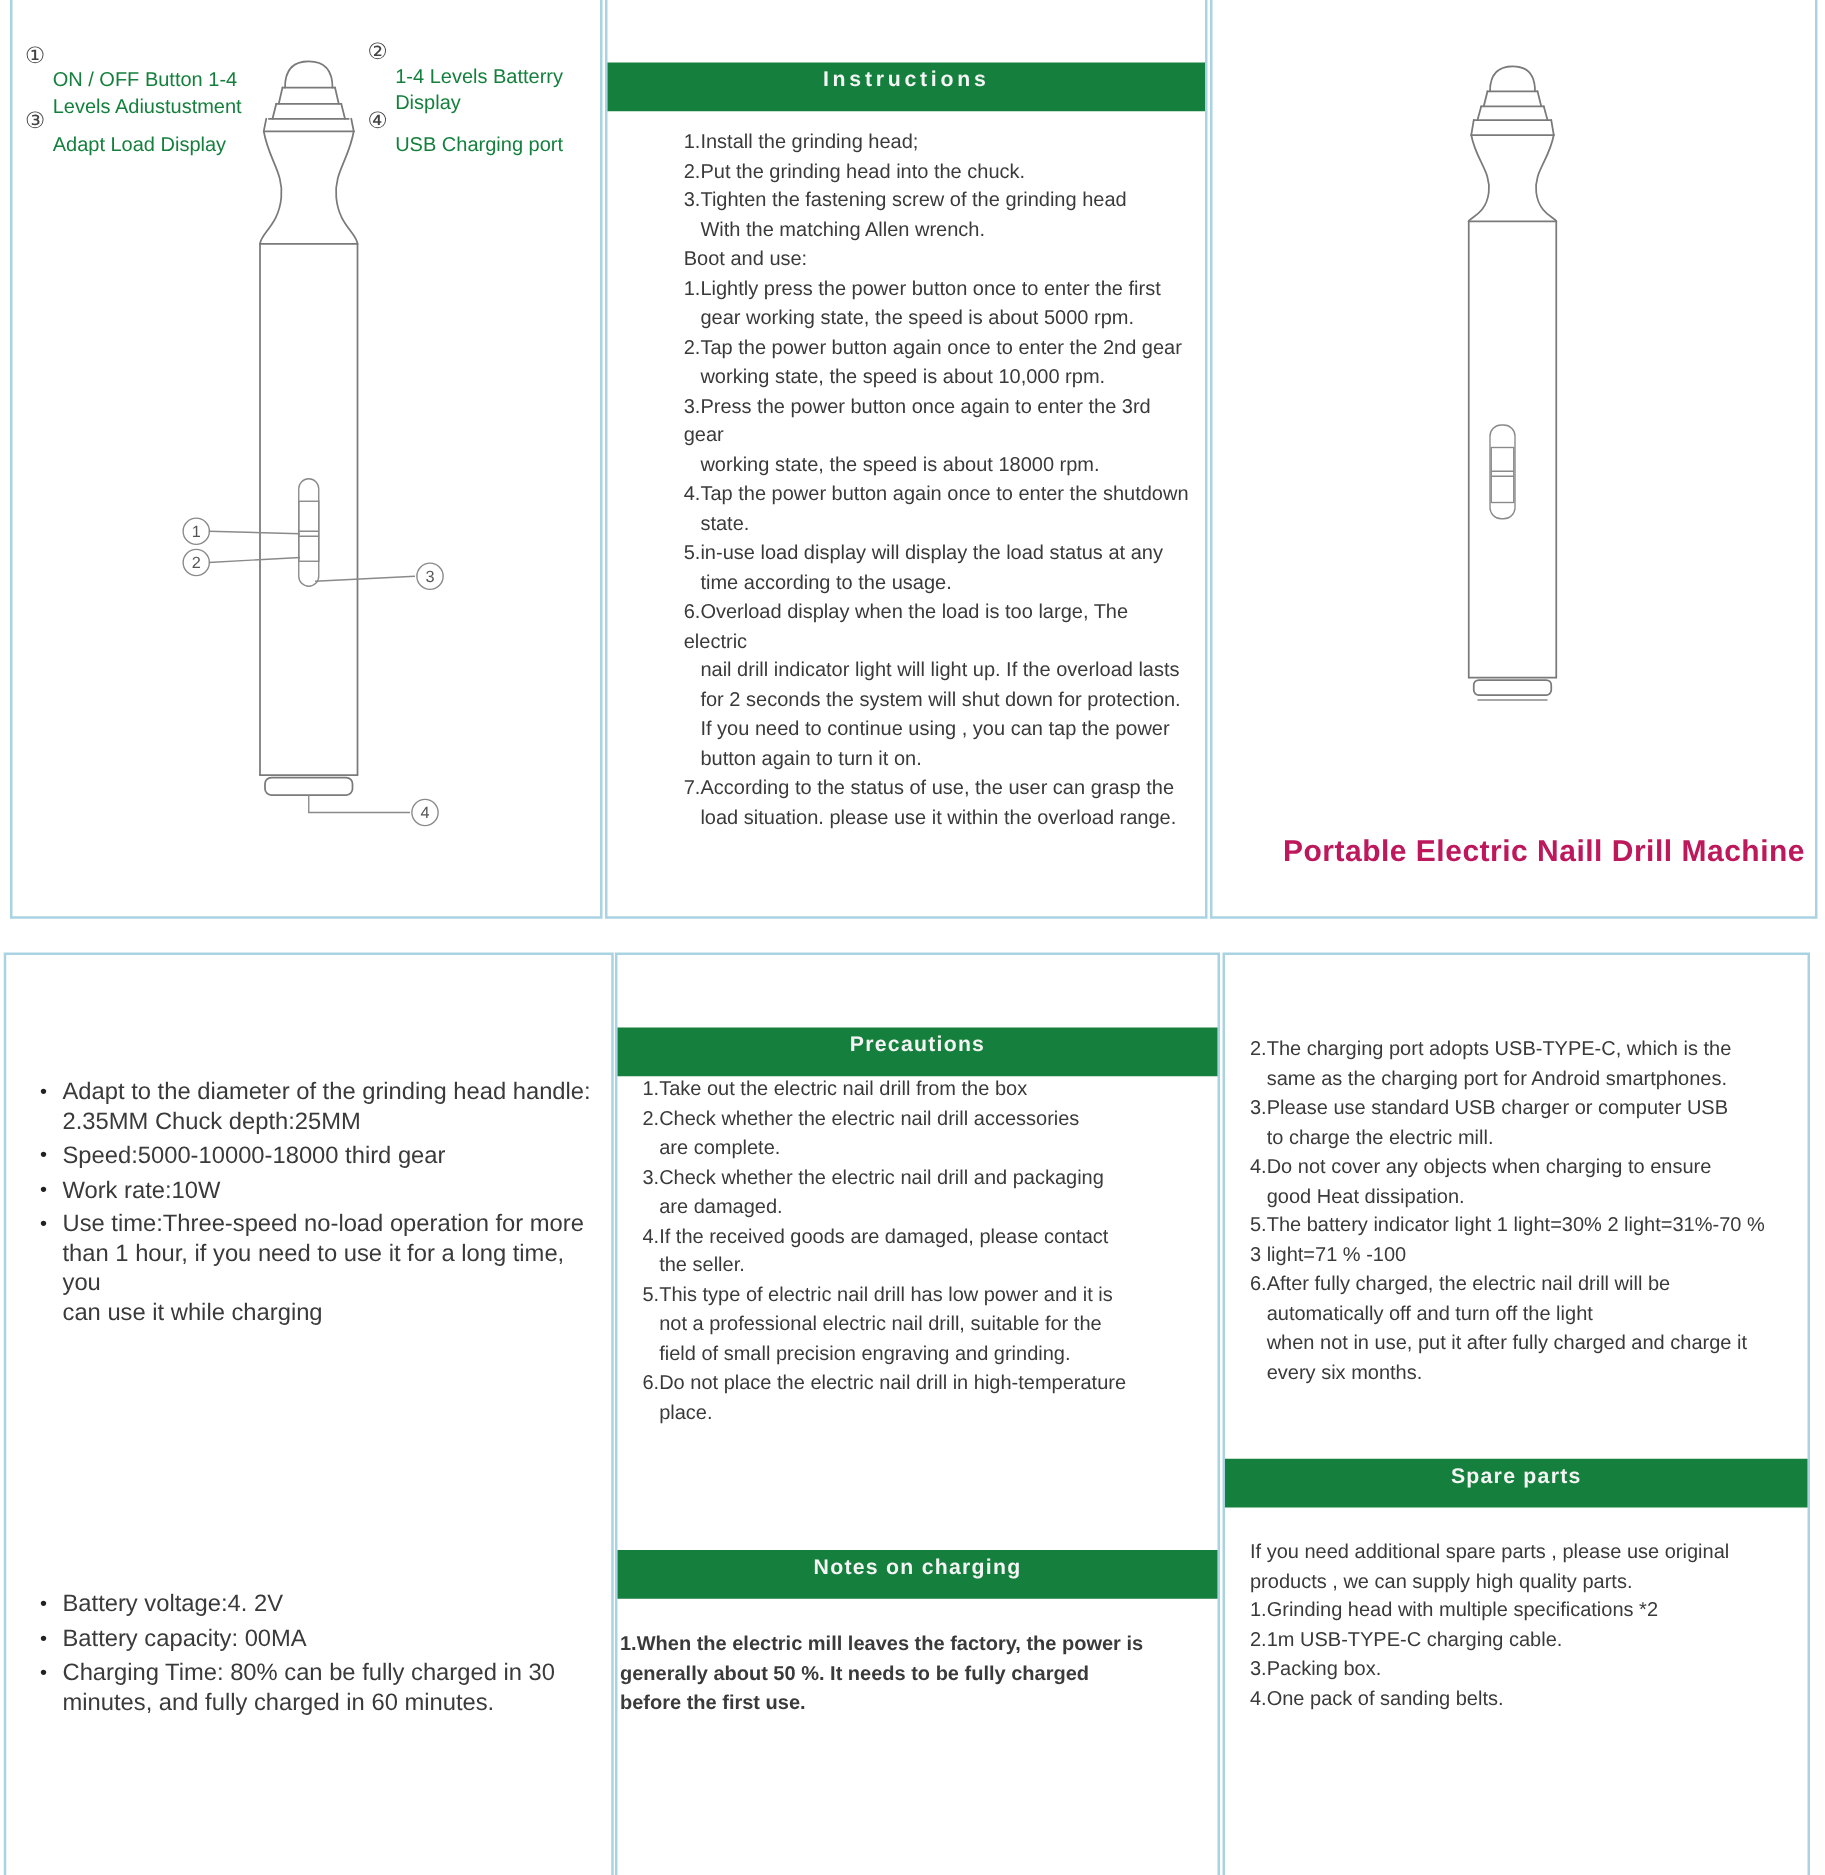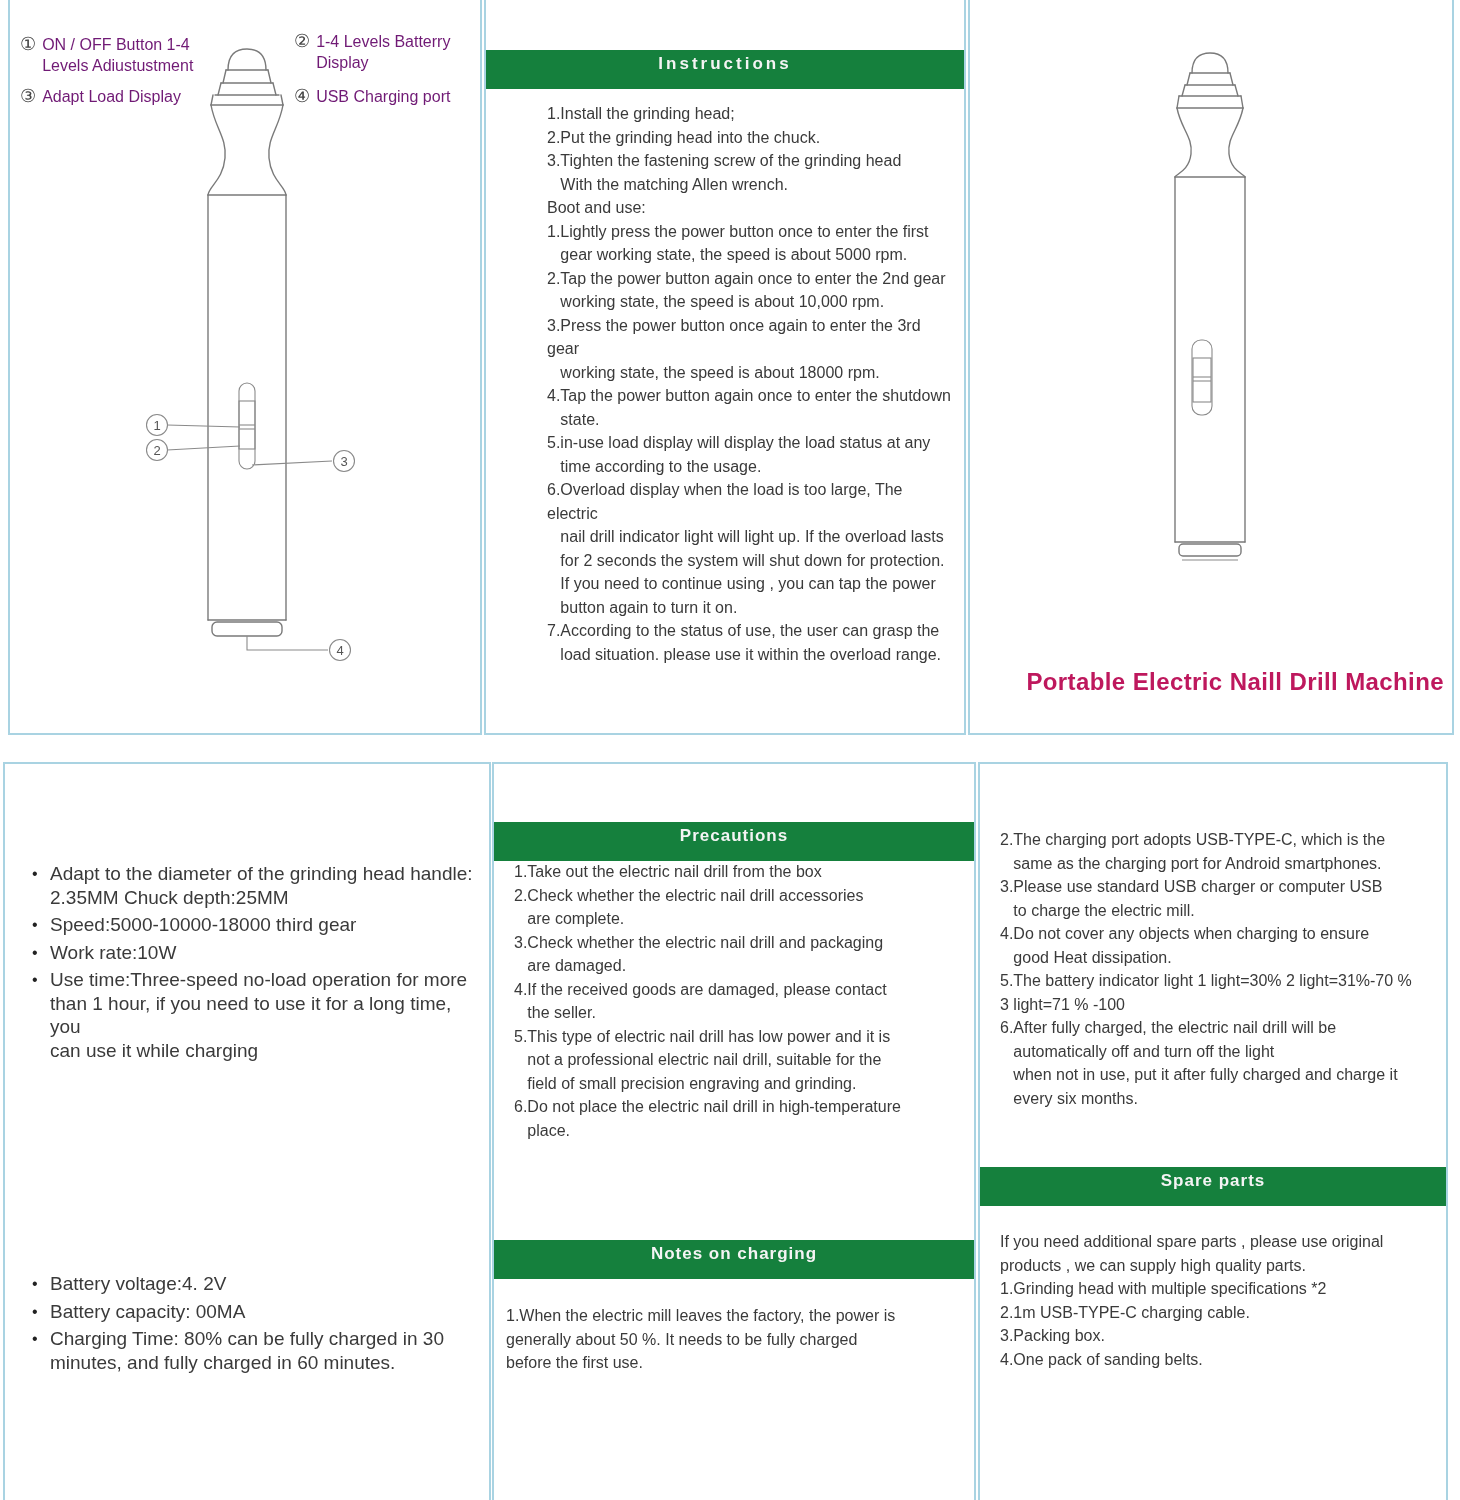--- a/index.html
+++ b/index.html
@@ -26,7 +26,7 @@
   }
   .lbl{position:absolute;display:flex;gap:6px;font-size:16px;line-height:21px;}
   .lbl .num{font-size:18px;line-height:21px;color:#444;}
-  .lbl .lt{white-space:pre-wrap;color:#701a75;}
+  .lbl .lt{white-space:pre-wrap;color:#15803d;margin-top:20px;}
   ul.specs{
     position:absolute;list-style:none;margin:0;padding:0;
   }

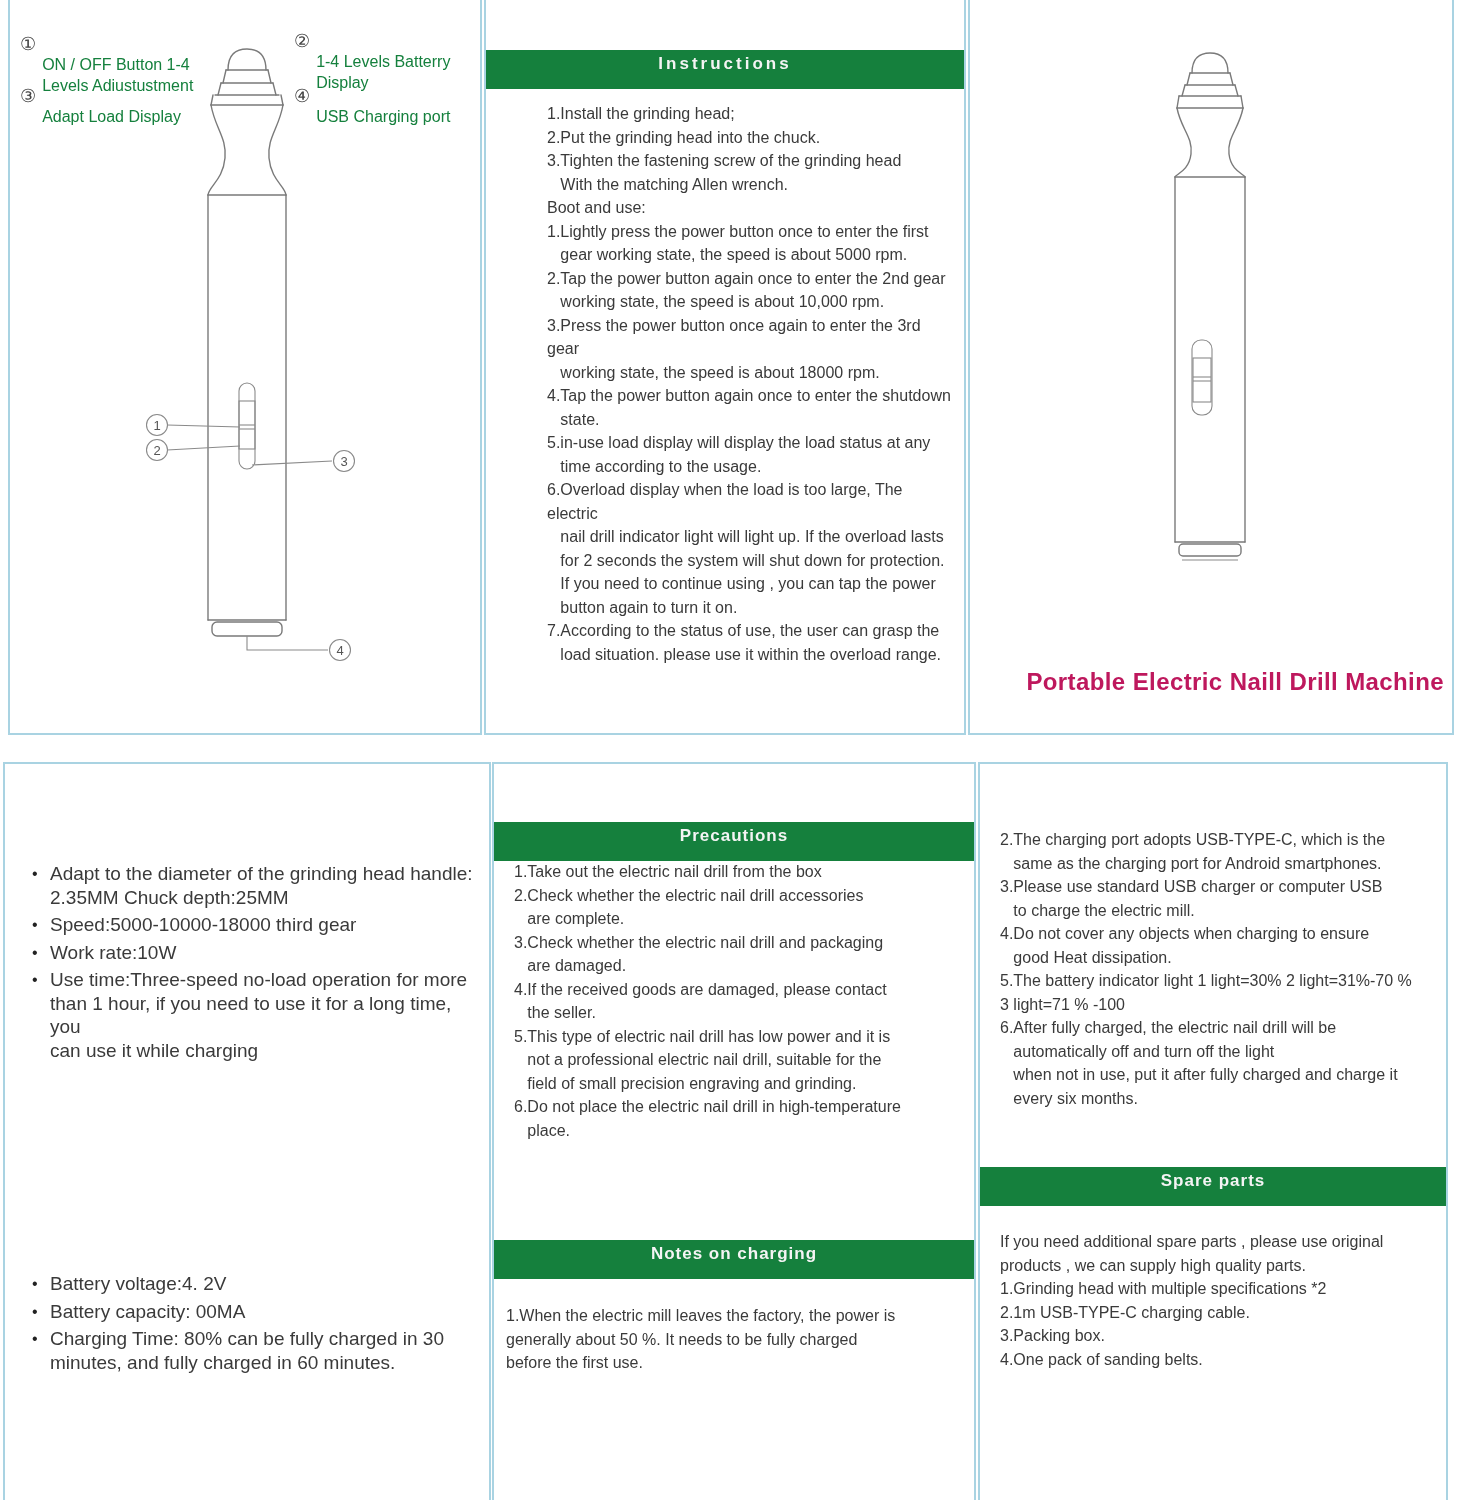--- a/index.html
+++ b/index.html
@@ -231,7 +231,7 @@
   <div class="bar" style="top:476px;">
     <span>Notes on charging</span>
   </div>
-  <div class="txt" style="left:12px;top:540px;right:8px;">1.When the electric mill leaves the factory, the power is
+  <div class="txt" style="left:2px;top:540px;right:8px;font-weight:bold;">1.When the electric mill leaves the factory, the power is
 generally about 50 %. It needs to be fully charged
 before the first use.</div>
 </div>

